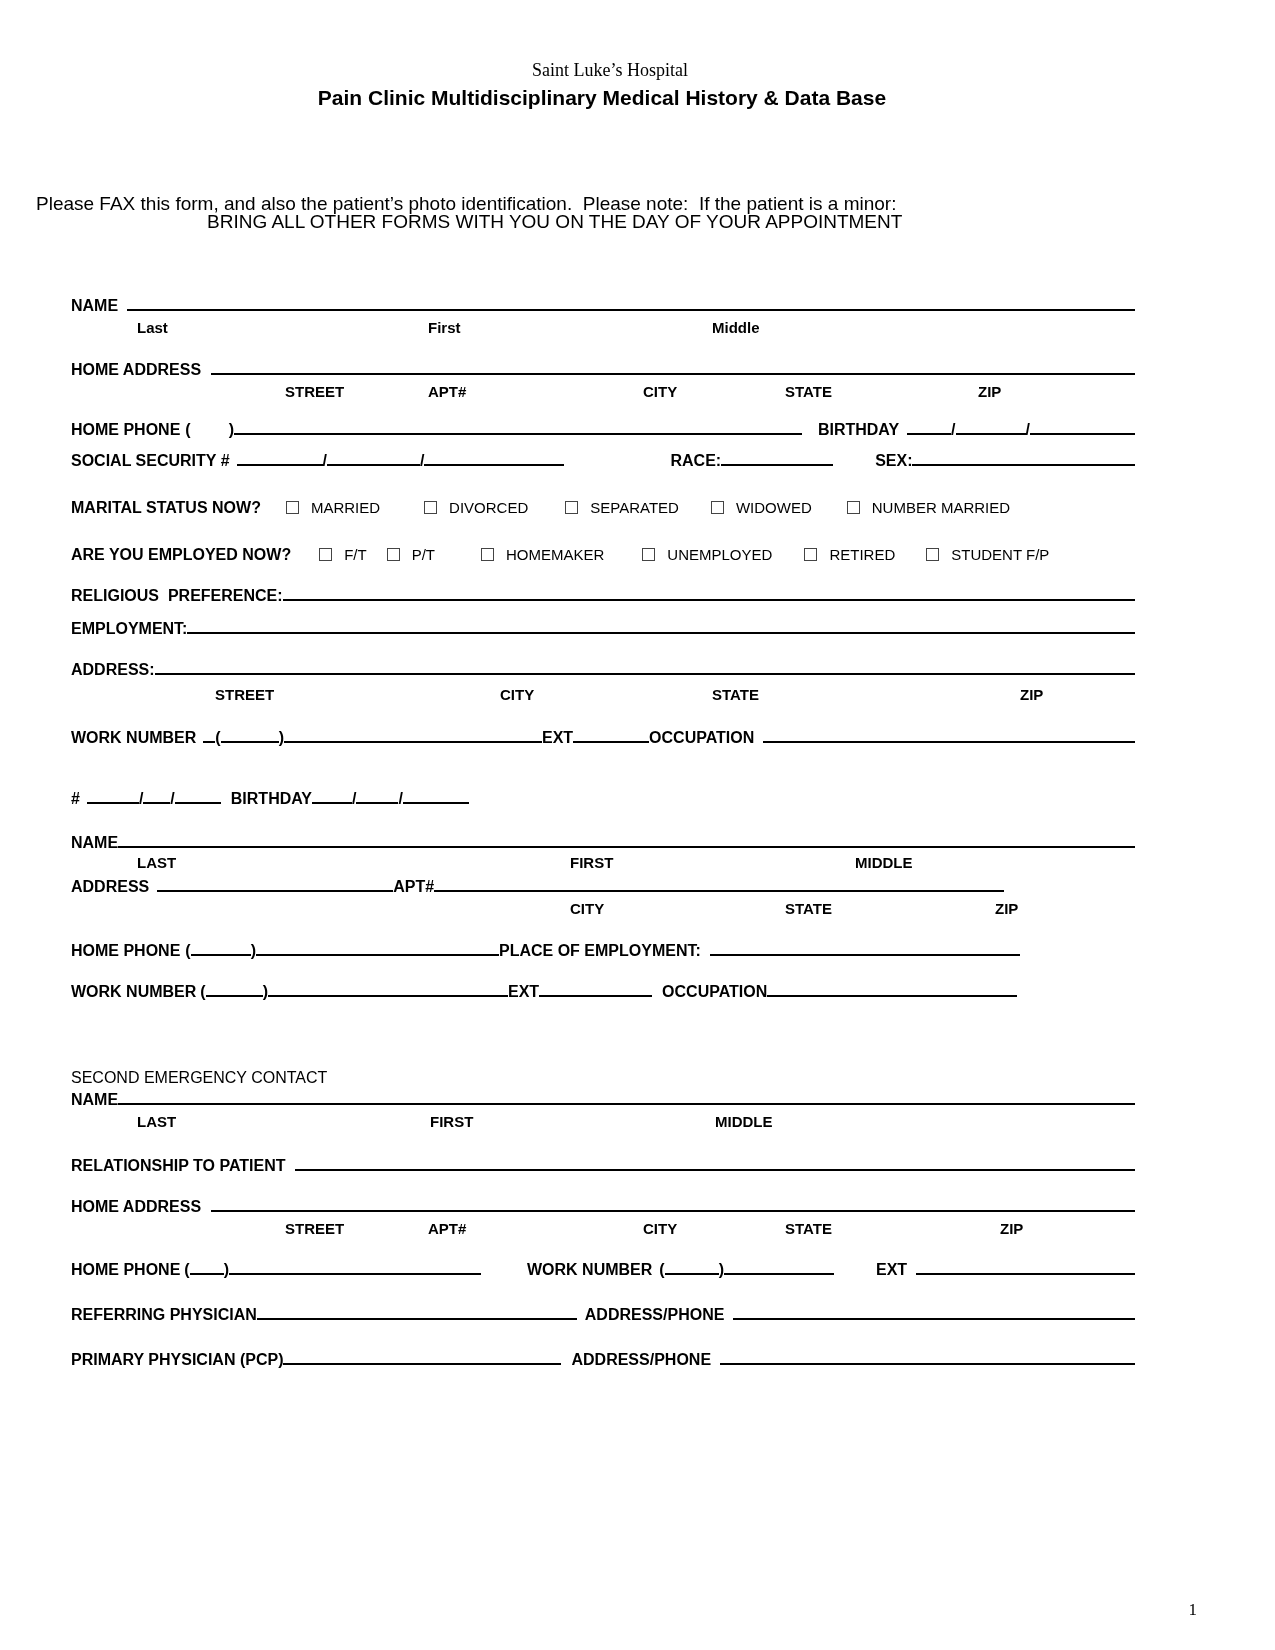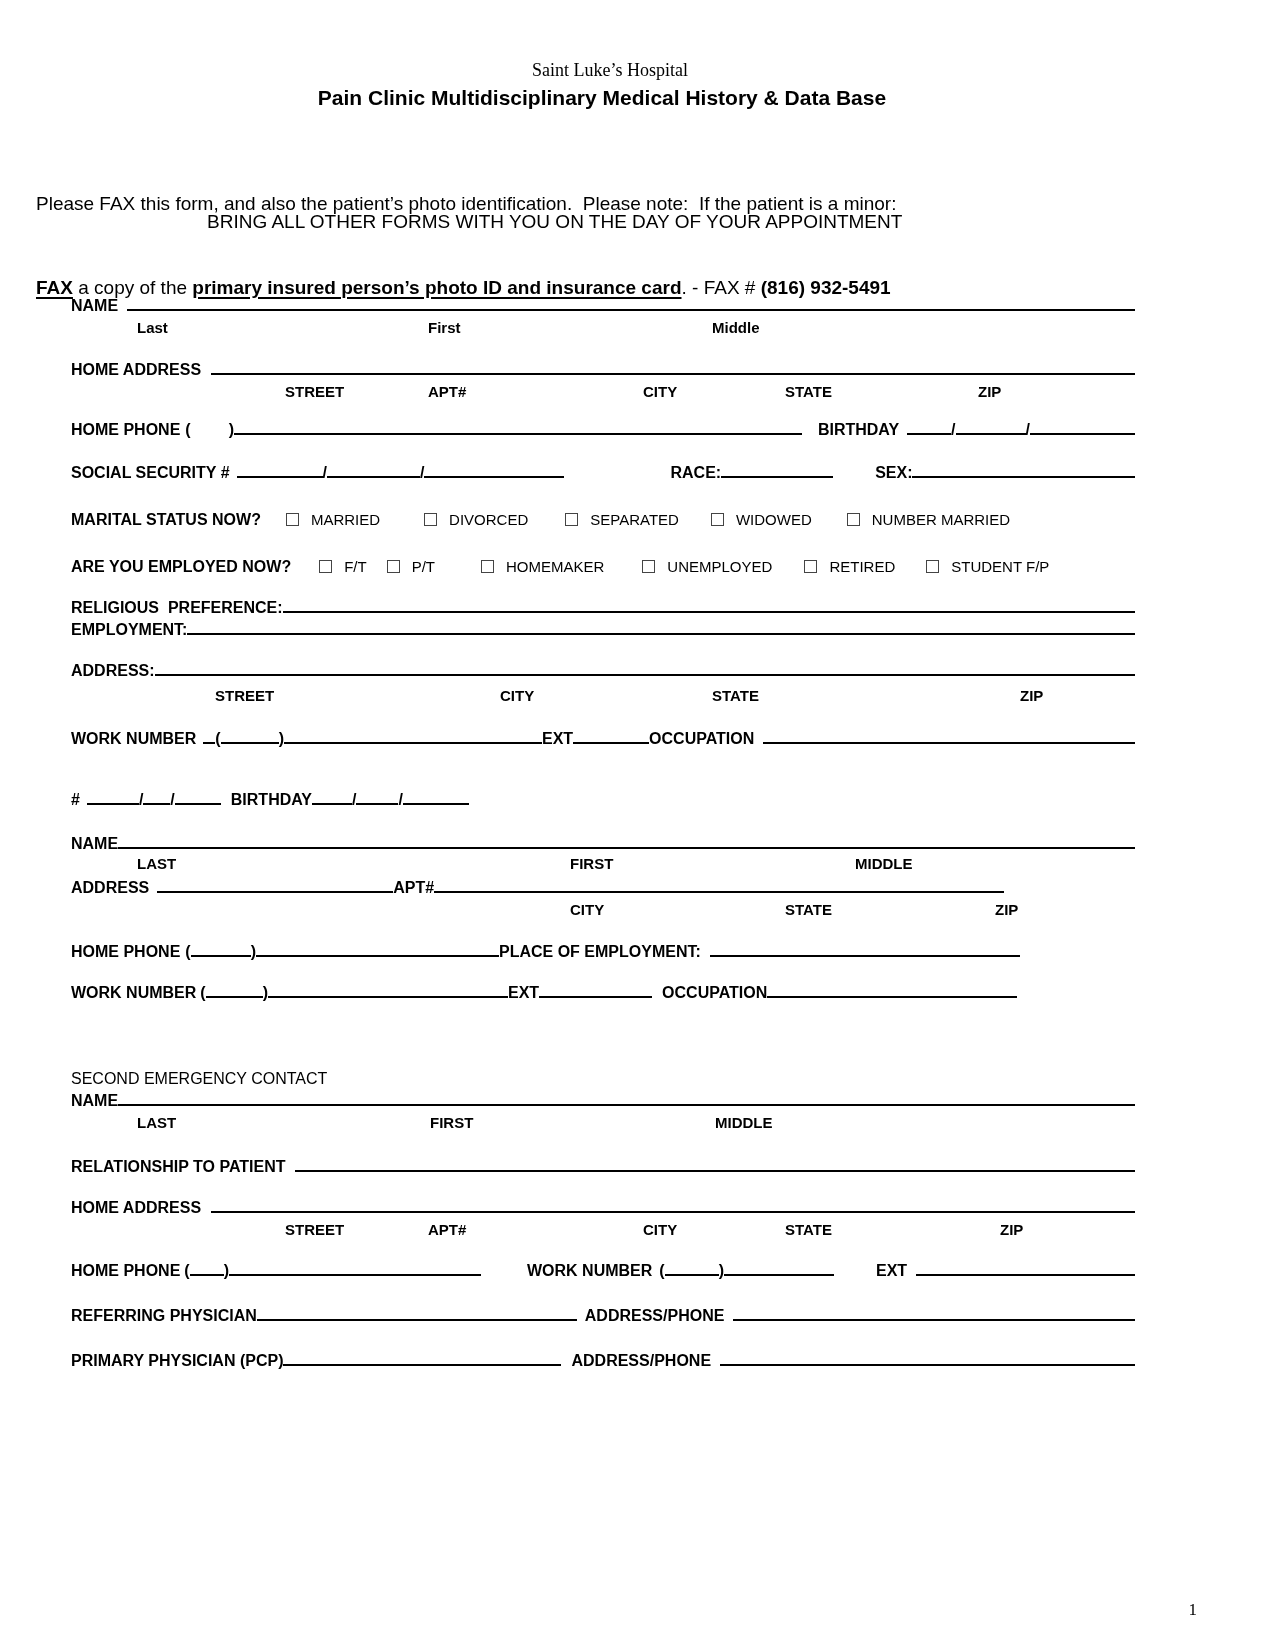--- a/index.html
+++ b/index.html
@@ -38,7 +38,6 @@
 
   <div class="faxpara">
     <div>Please FAX this form, and also the patient’s photo identification.  Please note:  If the patient is a minor:</div>
-    <div><span class="b u">FAX</span><span> a copy of the </span><span class="b u">primary insured person’s photo ID and insurance card</span><span>. - FAX # </span><span class="b">(816) 932-5491</span></div>
   </div>
 
   <div class="bring">BRING ALL OTHER FORMS WITH YOU ON THE DAY OF YOUR APPOINTMENT</div>

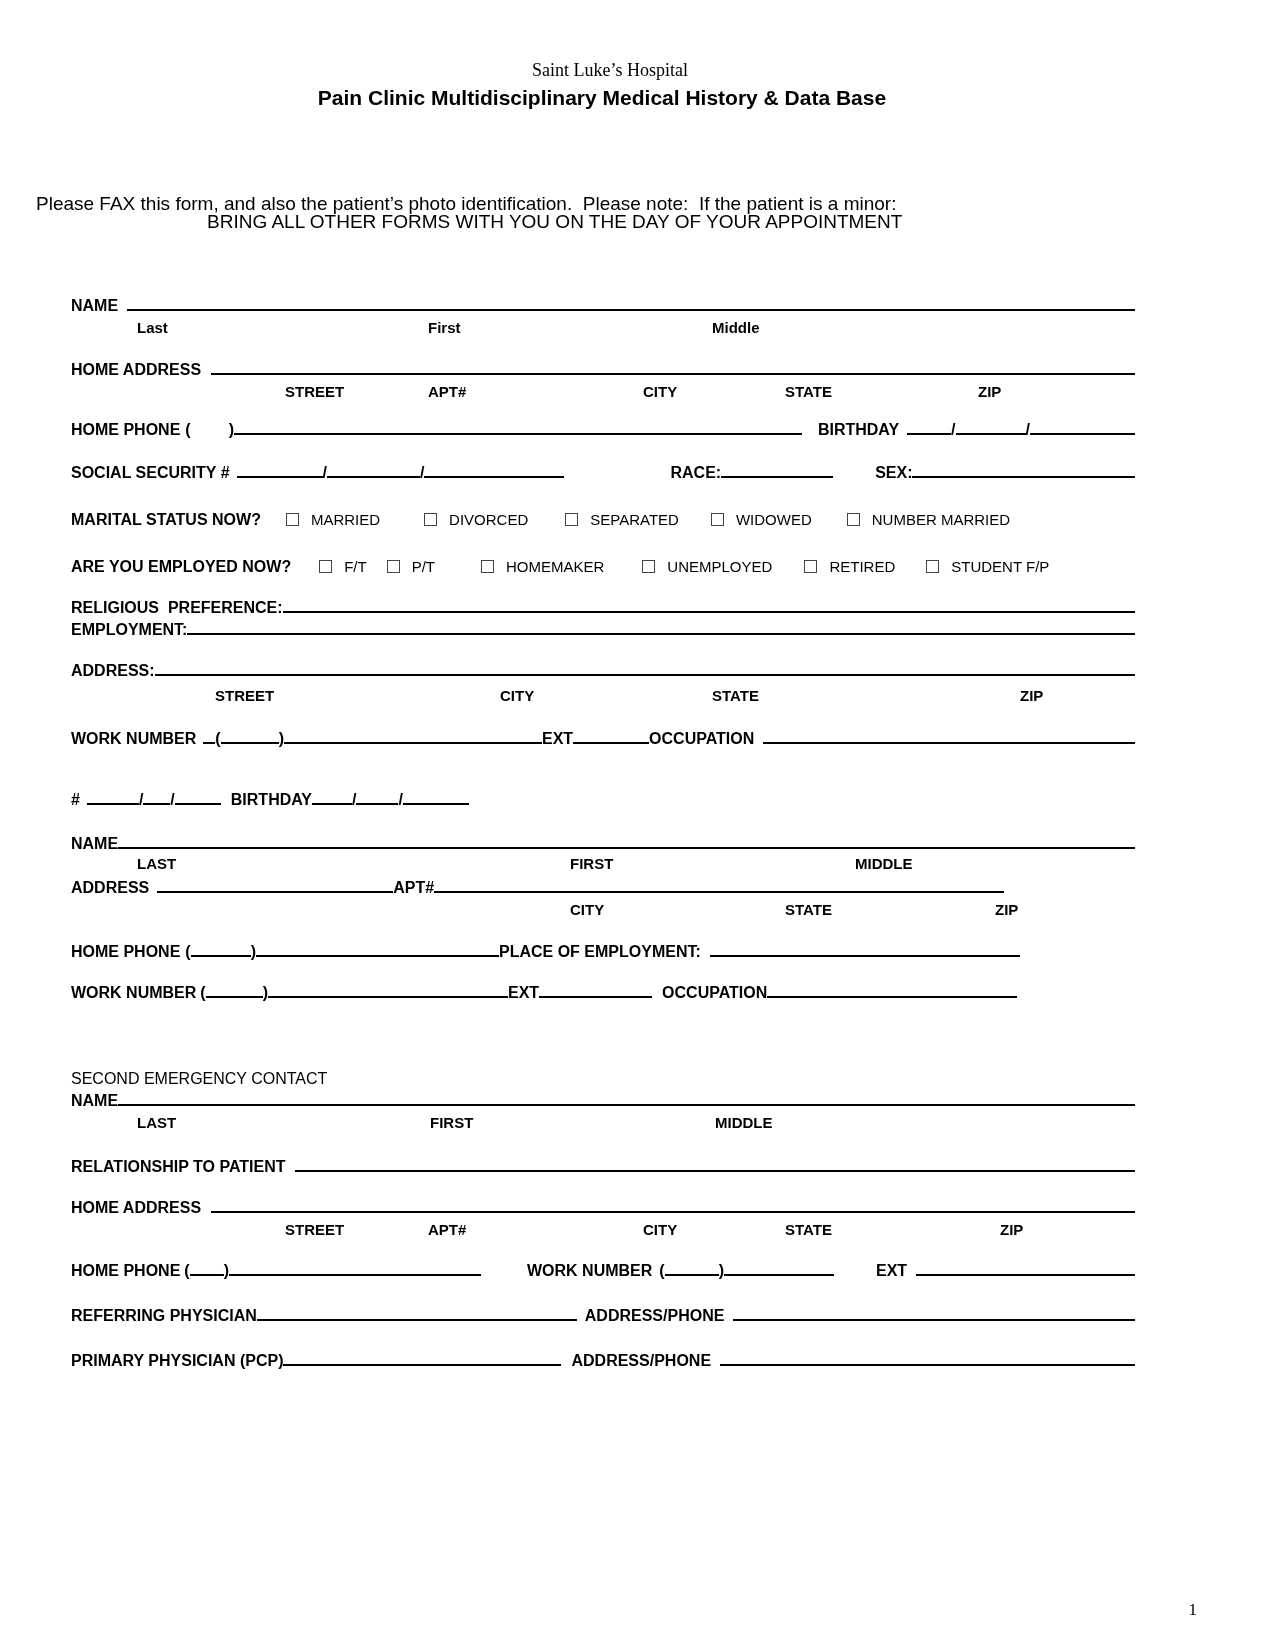--- a/index.html
+++ b/index.html
@@ -80,7 +80,7 @@
       <span class="fill" style="width:105px"></span>
     </div>
 
-    <div class="row" style="margin-top:24px">
+    <div class="row" style="margin-top:12px">
       <span class="lbl" style="margin-right:7px">SOCIAL SECURITY #</span>
       <span class="fill" style="width:86px"></span>
       <span class="lbl">/</span>

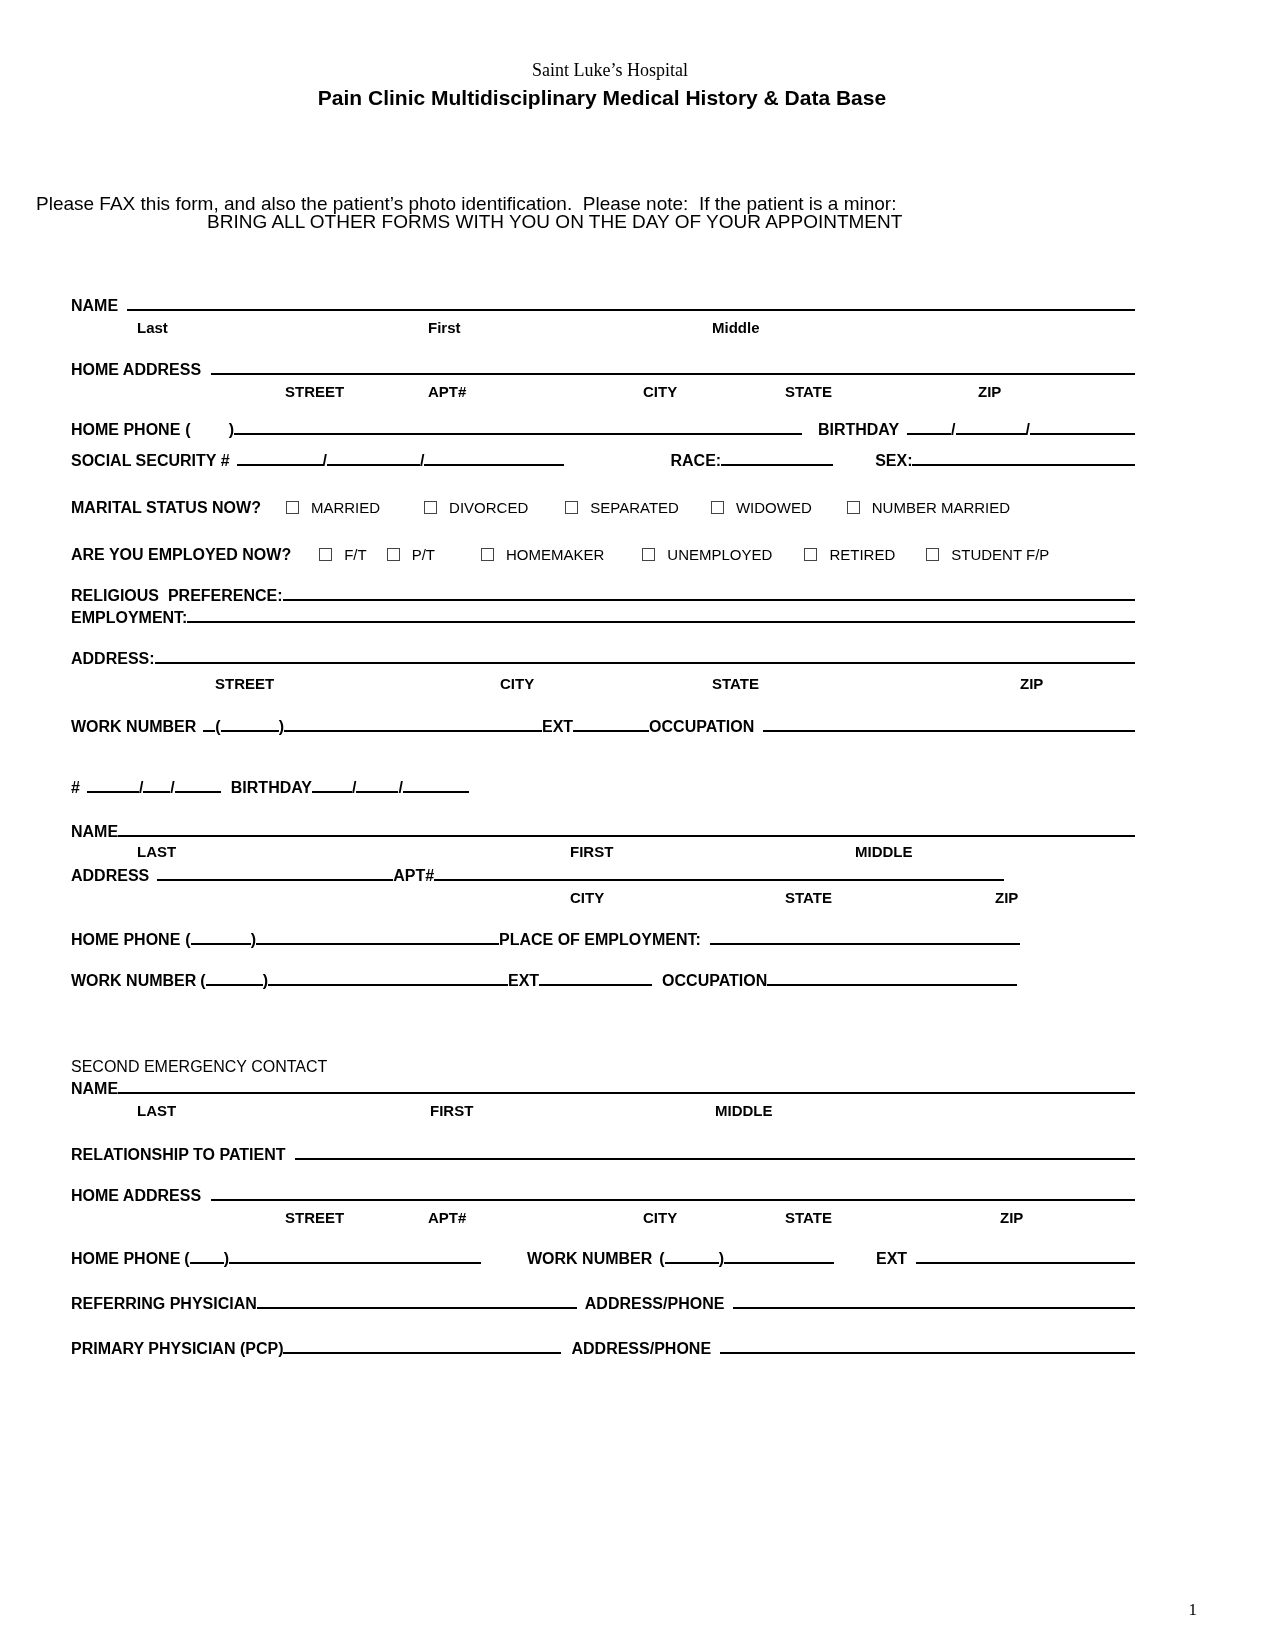--- a/index.html
+++ b/index.html
@@ -117,7 +117,7 @@
       <span class="fill grow"></span>
     </div>
 
-    <div class="row" style="margin-top:3px">
+    <div class="row" style="margin-top:14px">
       <span class="lbl">EMPLOYMENT:</span>
       <span class="fill grow"></span>
     </div>

